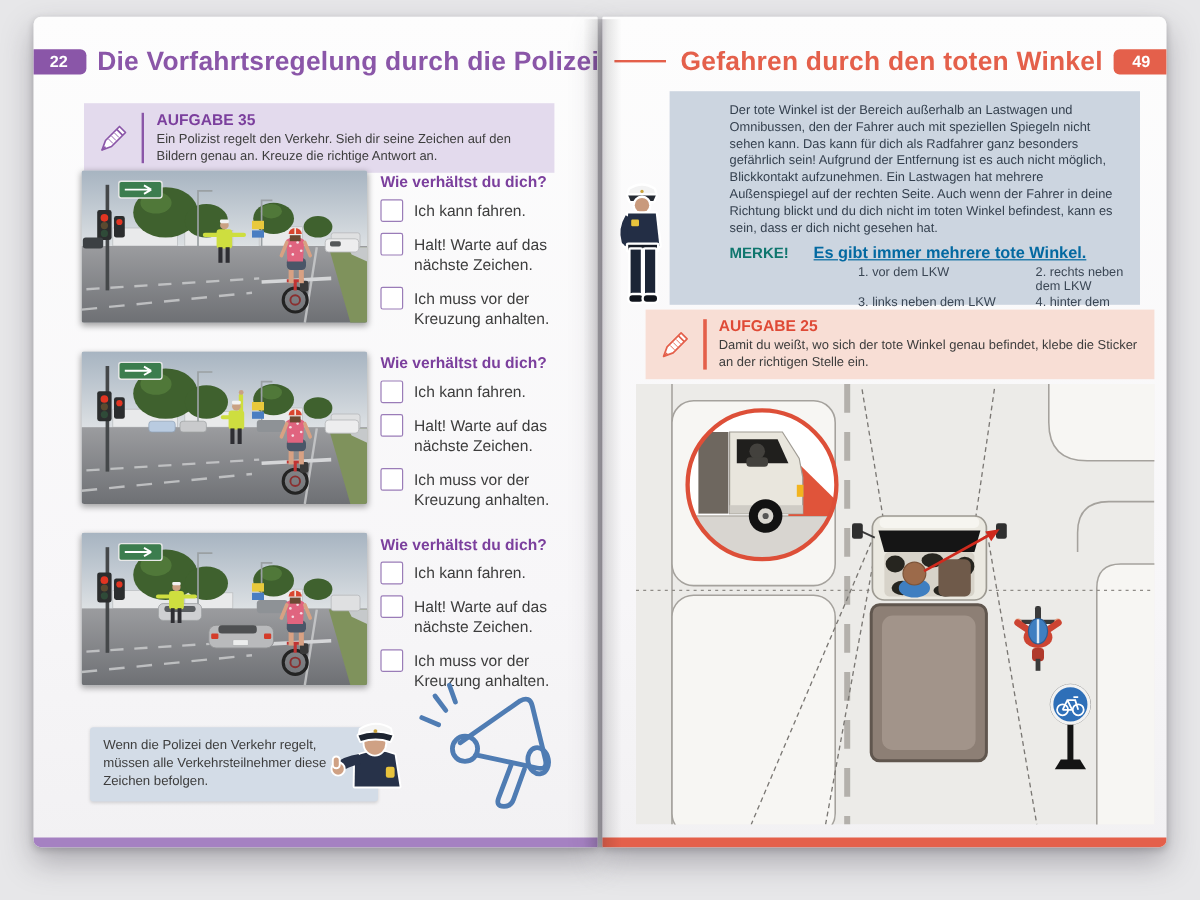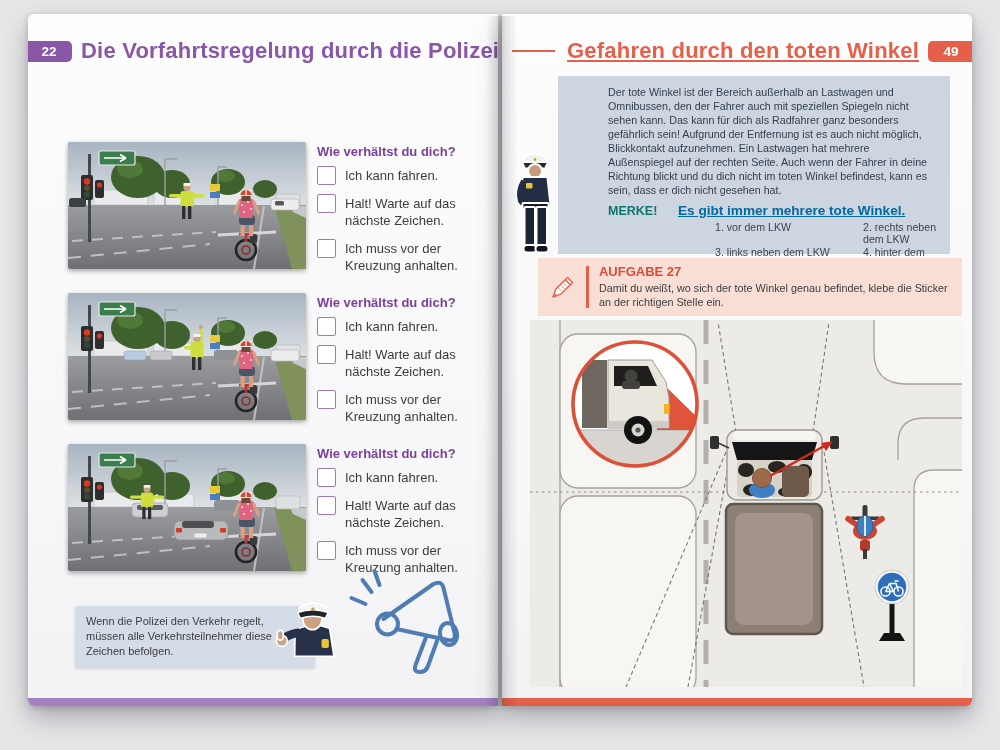--- a/index.html
+++ b/index.html
@@ -31,7 +31,7 @@
   .page.left  .badge{background:#8a56a8;border-radius:0 5px 5px 0;margin-right:9px;padding:0 6px 0 4px;}
   .page.left  .hdr-title{color:#8a56a8;}
   .page.right .badge{background:#e4604b;border-radius:5px 0 0 5px;margin-left:9px;padding:0 4px 0 6px;}
-  .page.right .hdr-title{color:#e4604b;text-decoration:underline;}
+  .page.right .hdr-title{color:#e4604b;}
   .rule{flex:1;height:2px;}
   .page.left .rule{background:#8a56a8;margin:0 0 0 12px;}
   .page.right .rule{background:#e4604b;margin:0 12px 0 10px;}

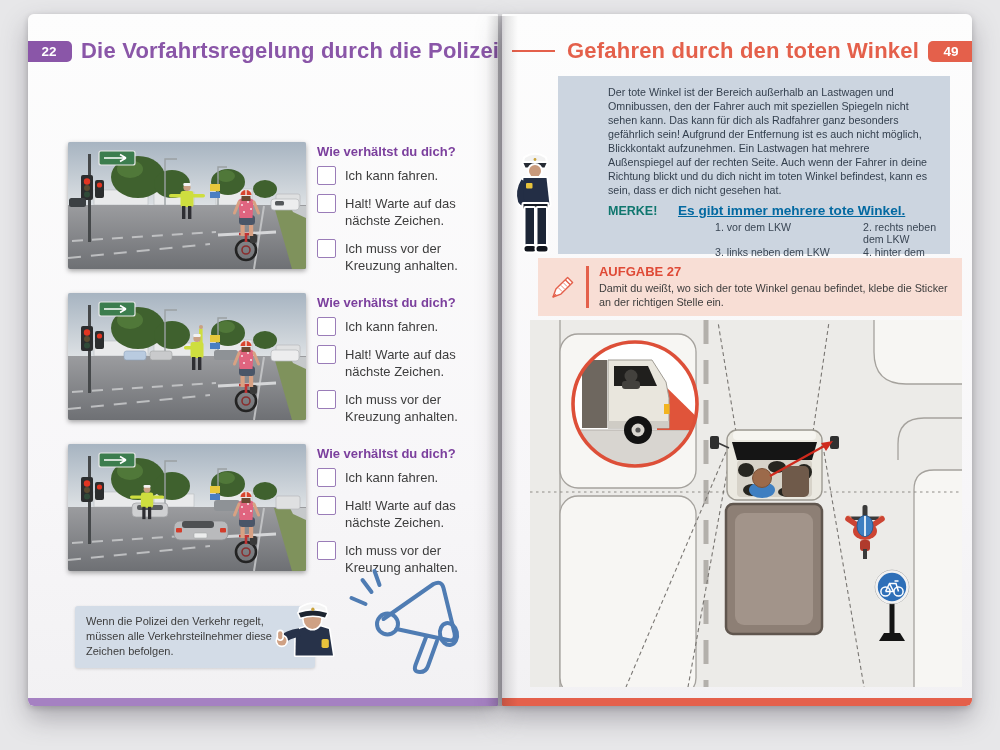--- a/index.html
+++ b/index.html
@@ -258,6 +258,16 @@
       <div class="rule"></div>
     </div>
 
+    <div class="task purple">
+      <svg class="pic" viewBox="0 0 36 36" style="color:#8a56a8">
+          <use href="#pencil"></use>
+        </svg>
+      <div class="vbar"></div>
+      <div>
+        <div class="task-title">AUFGABE 35</div>
+        <div class="task-text">Ein Polizist regelt den Verkehr. Sieh dir seine Zeichen auf den Bildern genau an. Kreuze die richtige Antwort an.</div>
+      </div>
+    </div>
 
     <svg class="photo" style="top:128px" viewBox="0 0 238 127">
       <use href="#ph-base"></use>

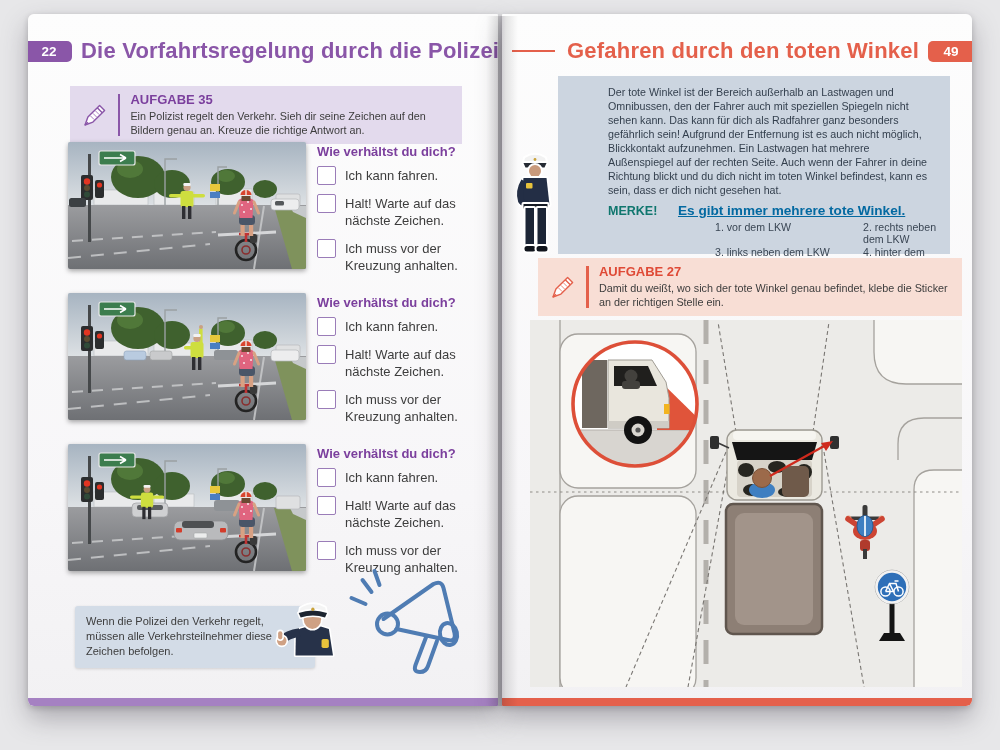--- a/index.html
+++ b/index.html
@@ -389,7 +389,7 @@
         </svg>
       <div class="vbar"></div>
       <div>
-        <div class="task-title">AUFGABE 27</div>
+        <div class="task-title">AUFGABE 25</div>
         <div class="task-text">Damit du weißt, wo sich der tote Winkel genau befindet, klebe die Sticker an der richtigen Stelle ein.</div>
       </div>
     </div>

